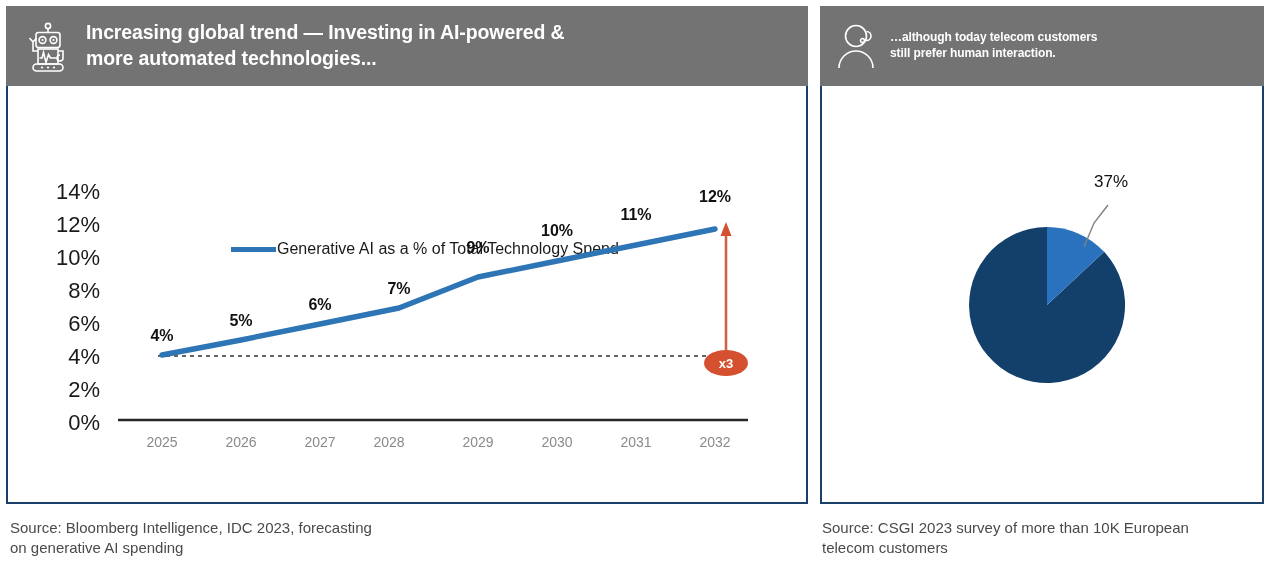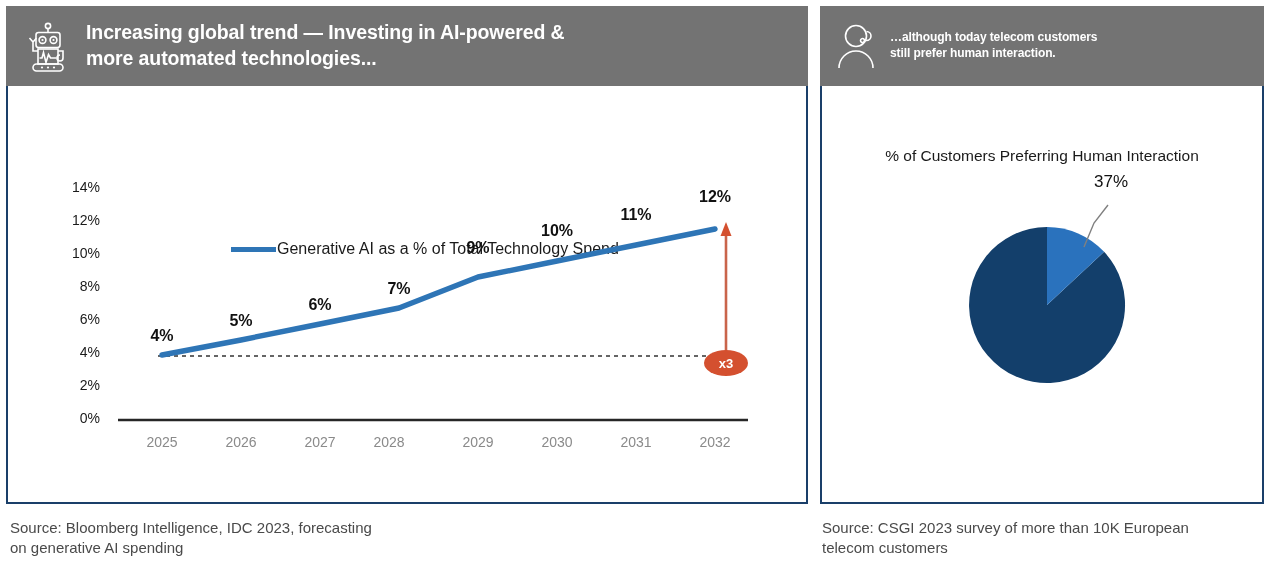--- a/index.html
+++ b/index.html
@@ -254,7 +254,6 @@
 
   <div class="panel-body">
 
-    <div class="pie-title">% of Customers Preferring Human Interaction</div>
 
     <div class="pie-label">37%</div>
 

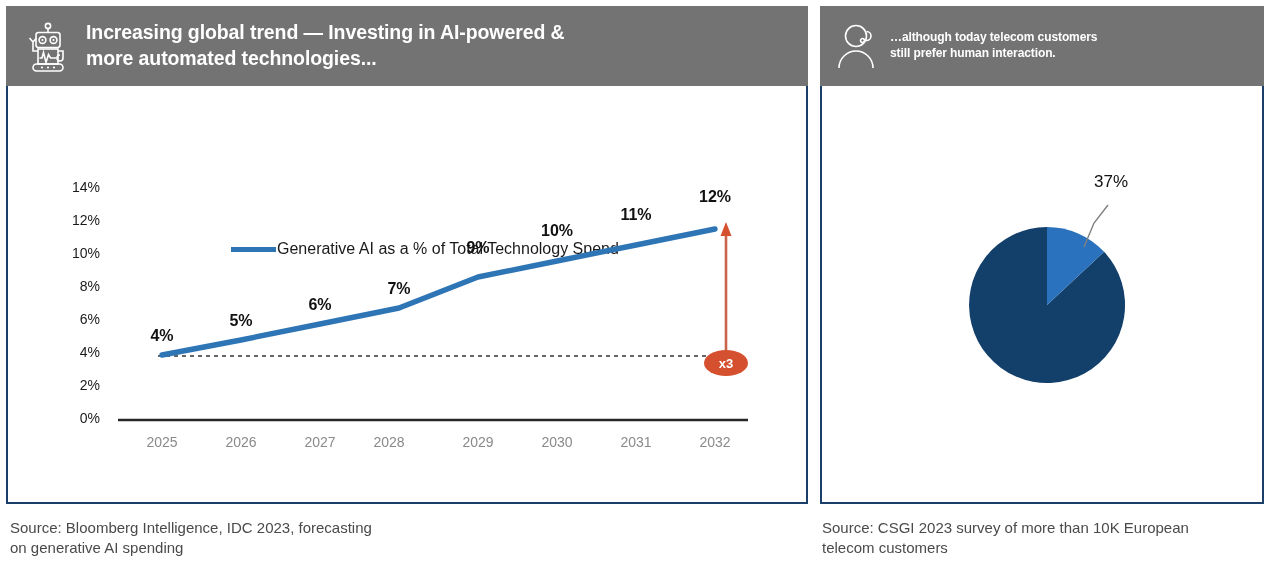--- a/index.html
+++ b/index.html
@@ -102,7 +102,7 @@
     position: absolute;
     width: 48px;
     text-align: right;
-    font-size: 14px;
+    font-size: 22px;
     color: #1a1a1a;
   }
   .x-tick {

